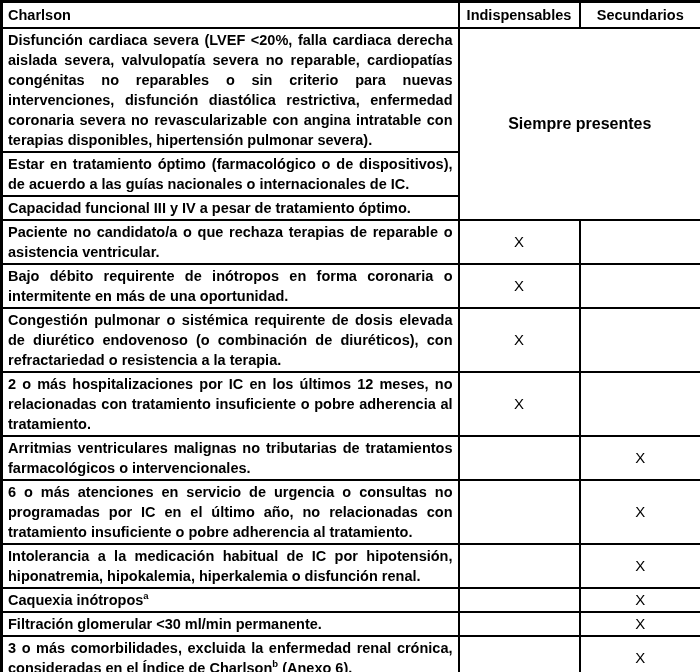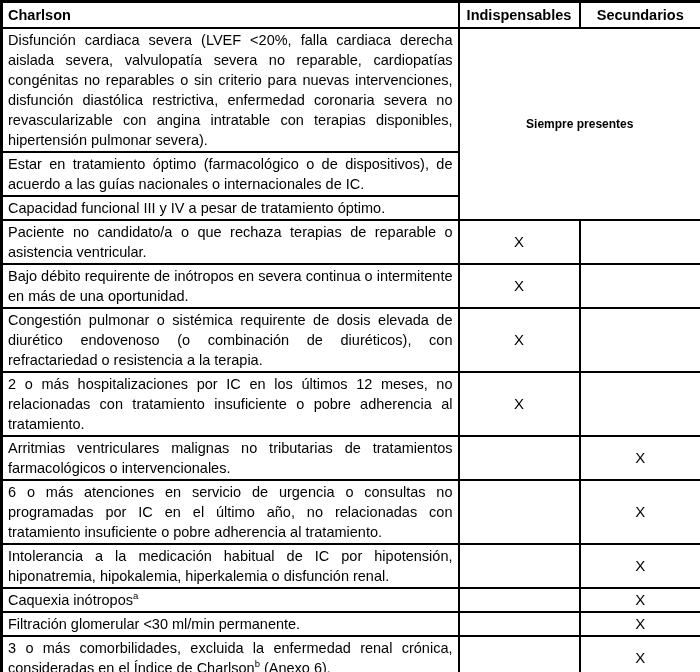--- a/index.html
+++ b/index.html
@@ -39,6 +39,7 @@
     text-align: justify;
     text-justify: inter-word;
     vertical-align: top;
+    font-weight: bold;
   }
   td.mark {
     text-align: center;

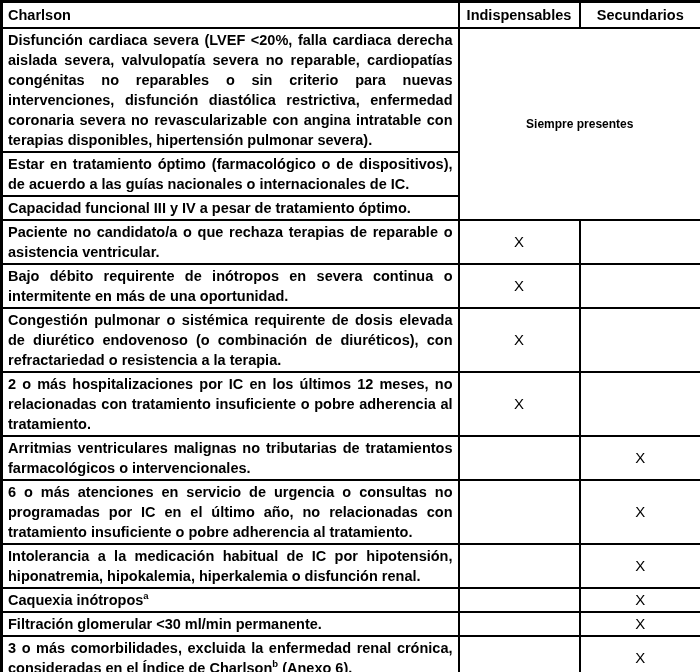--- a/index.html
+++ b/index.html
@@ -51,7 +51,7 @@
     text-align: center;
     vertical-align: middle;
     font-weight: bold;
-    font-size: 12px;
+    font-size: 16px;
   }
   sup.fn {
     font-size: 9.5px;

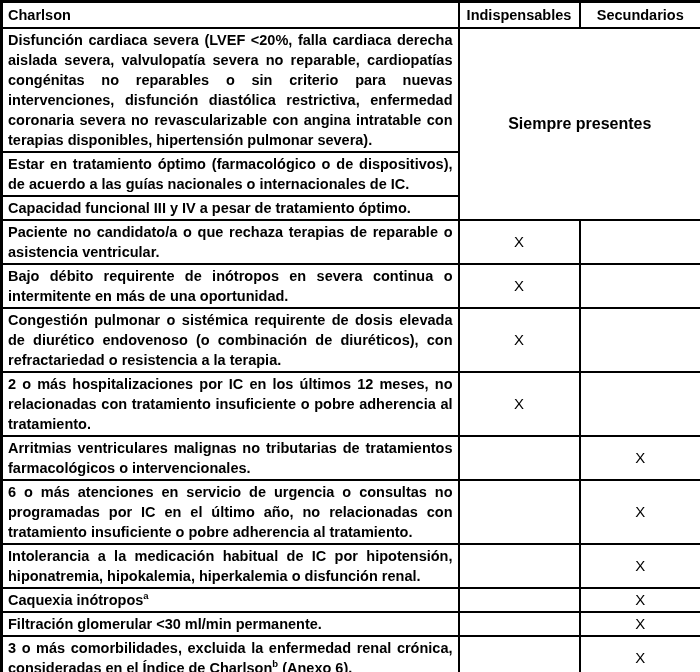--- a/index.html
+++ b/index.html
@@ -92,7 +92,7 @@
       <td class="mark"></td>
     </tr>
     <tr>
-      <td class="crit"><span>Bajo débito requirente de inótropos en severa continua o intermitente en más de una oportunidad.</span></td>
+      <td class="crit"><span>Bajo débito requirente de inótropos en forma coronaria o intermitente en más de una oportunidad.</span></td>
       <td class="mark">X</td>
       <td class="mark"></td>
     </tr>

